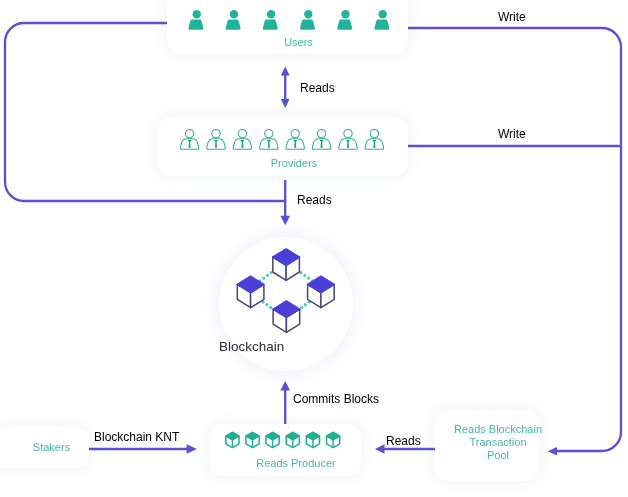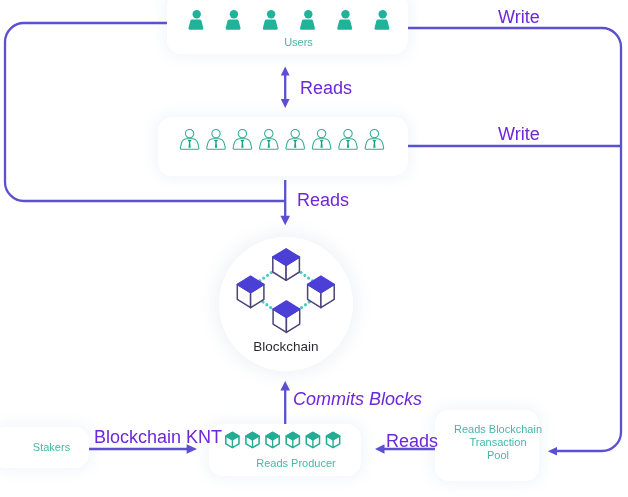--- a/index.html
+++ b/index.html
@@ -13,7 +13,7 @@
         box-shadow:0 0 13px 4px rgba(120,155,185,.085);}
   .cardlabel{position:absolute;left:11px;width:100%;text-align:center;
              color:#45b7a9;font-size:11px;line-height:15px;}
-  .edgelabel{position:absolute;color:#6d28d9;font-size:18px;
+  .edgelabel{position:absolute;color:#000000;font-size:12px;
              white-space:nowrap;line-height:14px;}
   .bcname{position:absolute;left:0;width:100%;text-align:center;
           color:#2b2b33;font-size:13.5px;}

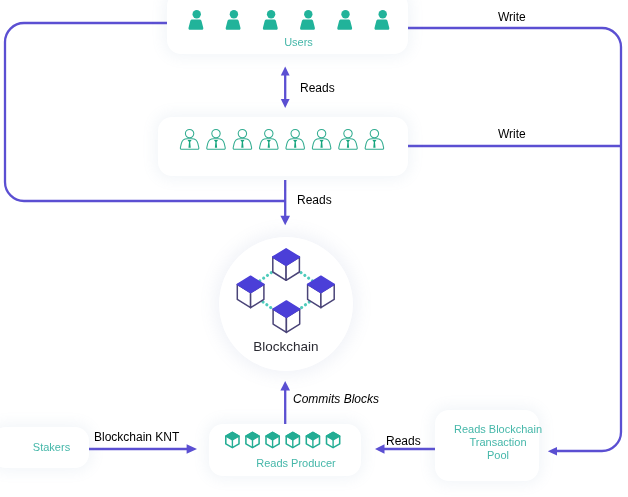--- a/index.html
+++ b/index.html
@@ -112,6 +112,7 @@
         <use href="#providerglyph" x="374.4" y="139.7"></use>
       </g>
     </svg>
+    <div class="cardlabel" style="top:39px;">Providers</div>
   </div>
 
   <div style="position:absolute;left:219px;top:237px;width:134px;height:134px;

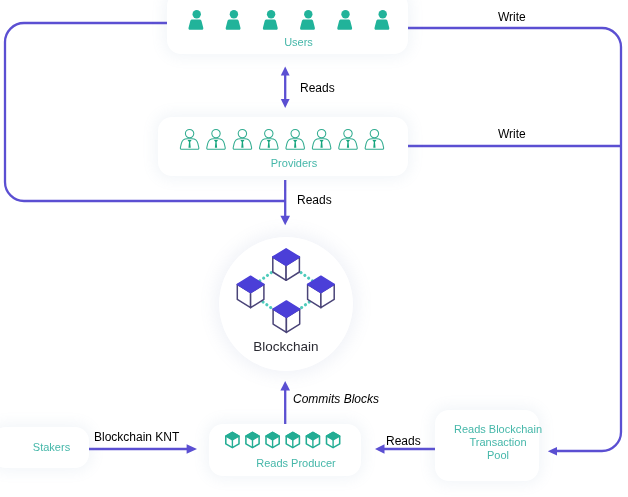--- a/index.html
+++ b/index.html
@@ -15,7 +15,7 @@
              color:#45b7a9;font-size:11px;line-height:15px;}
   .edgelabel{position:absolute;color:#000000;font-size:12px;
              white-space:nowrap;line-height:14px;}
-  .bcname{position:absolute;left:0;width:100%;text-align:center;
+  .bcname{position:absolute;left:0;width:100%;
           color:#2b2b33;font-size:13.5px;}
 </style>
 </head>

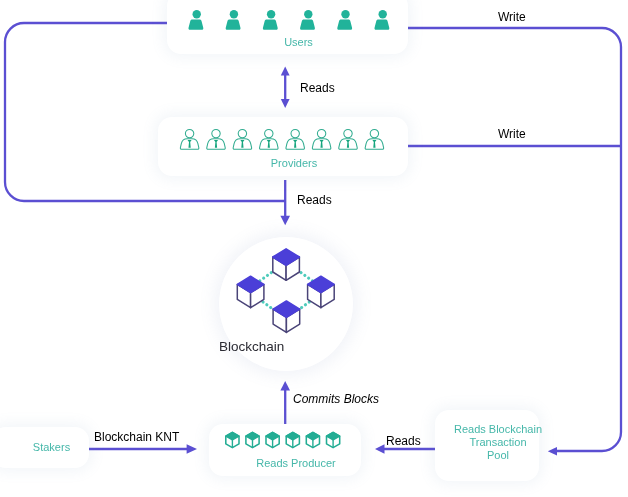--- a/index.html
+++ b/index.html
@@ -163,7 +163,7 @@
   <div class="edgelabel" style="left:498px;top:127px;">Write</div>
   <div class="edgelabel" style="left:300px;top:81px;">Reads</div>
   <div class="edgelabel" style="left:297px;top:193px;">Reads</div>
-  <div class="edgelabel" style="left:293px;top:392px;font-style:italic;">Commits Blocks</div>
+  <div class="edgelabel" style="left:293px;top:392px;">Commits Blocks</div>
   <div class="edgelabel" style="left:94px;top:430px;">Blockchain KNT</div>
   <div class="edgelabel" style="left:386px;top:434px;">Reads</div>
 

